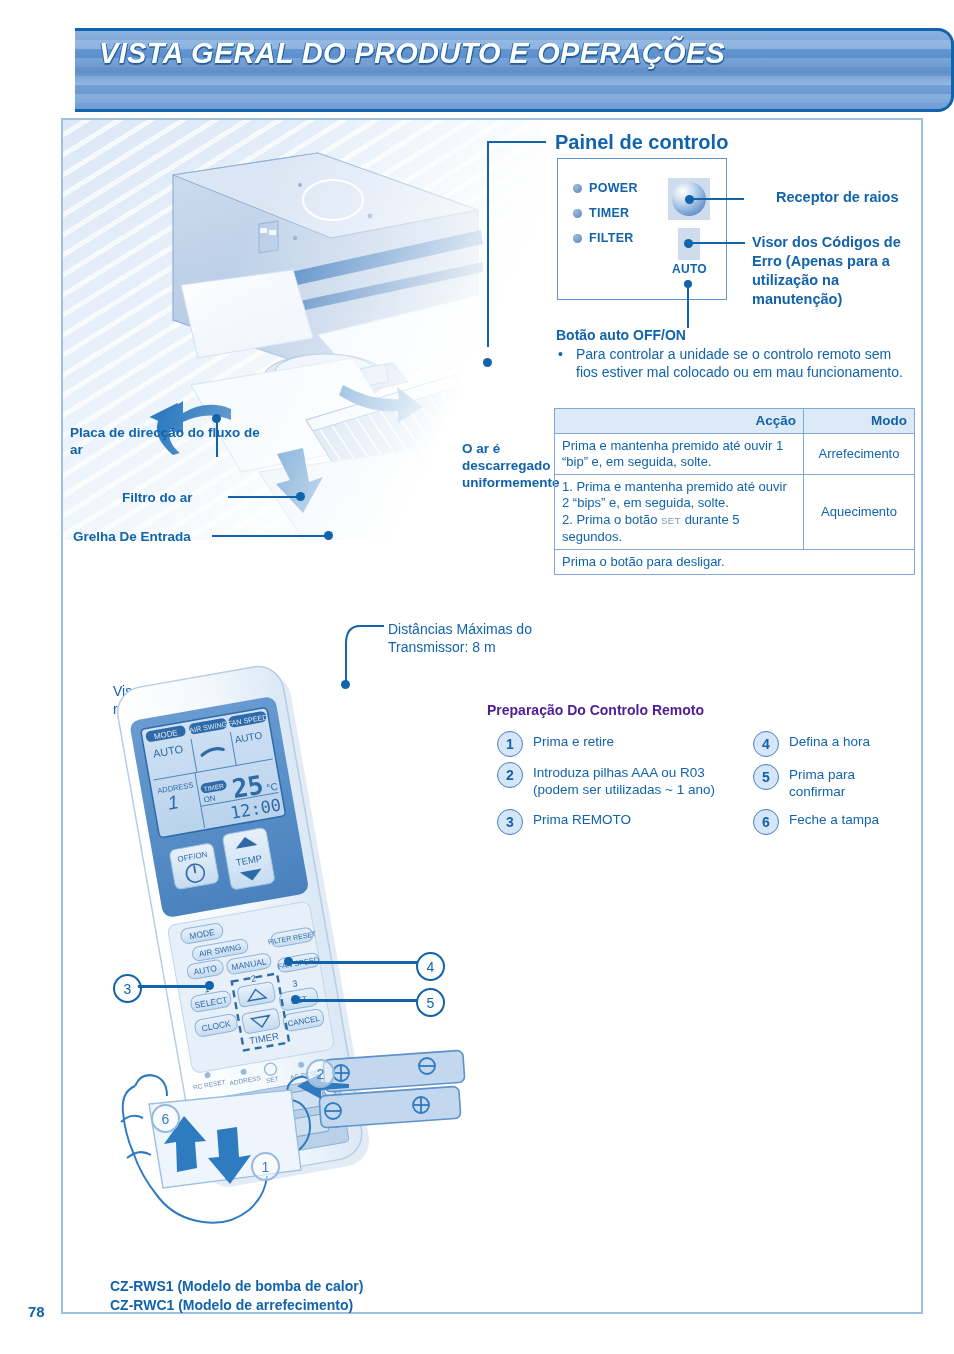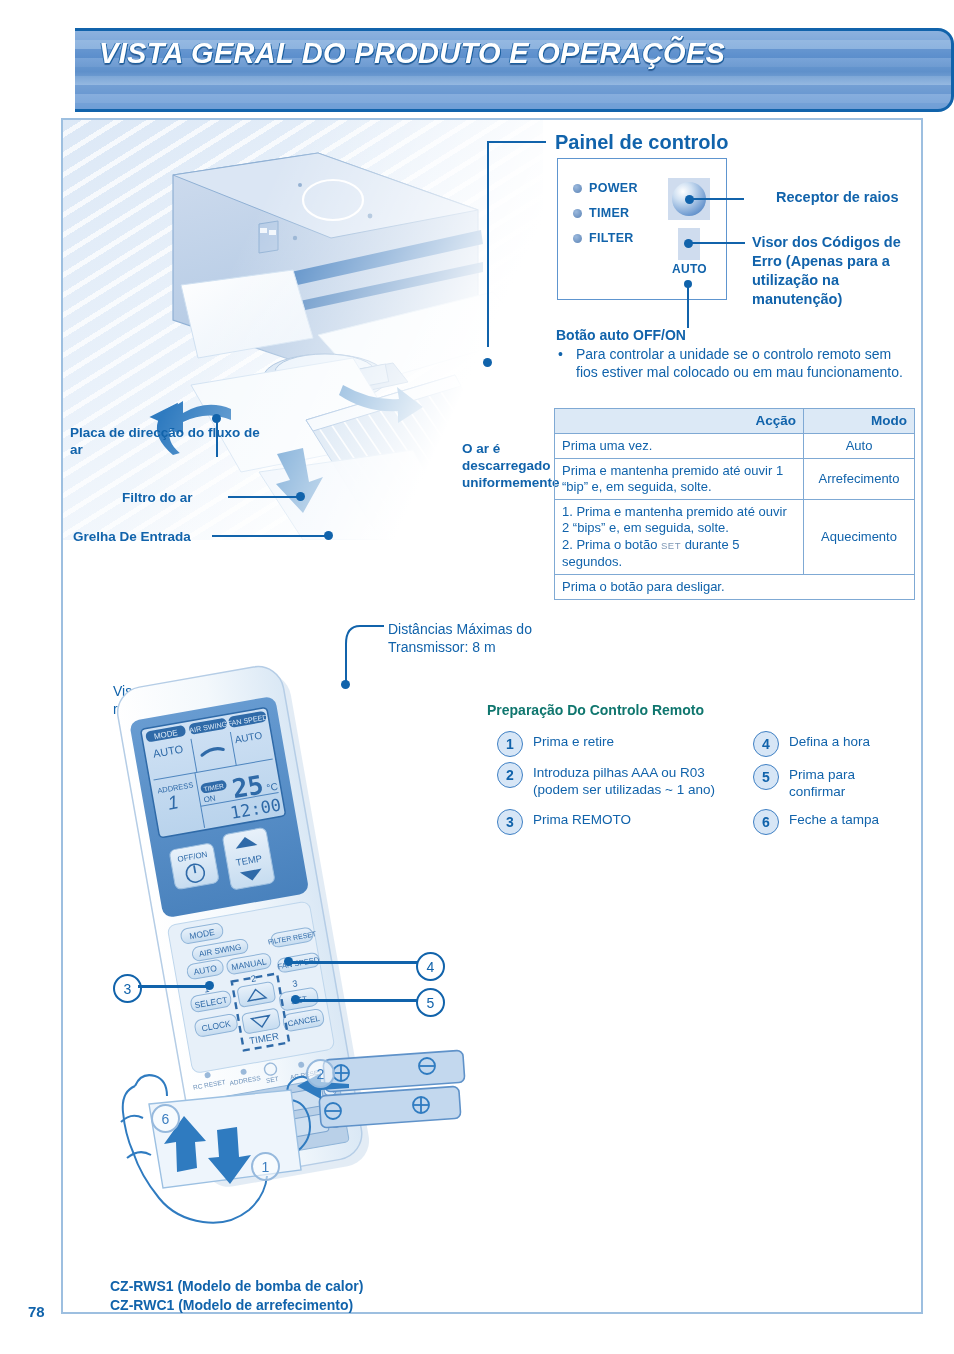--- a/index.html
+++ b/index.html
@@ -294,10 +294,6 @@
         <tr>
       <th>Acção</th>
       <th class="mode">Modo</th>
-    </tr>
-    <tr>
-      <td class="act">Prima uma vez.</td>
-      <td class="mode">Auto</td>
     </tr>
     <tr>
       <td class="act">Prima e mantenha premido até ouvir 1 “bip” e, em seguida, solte.</td>

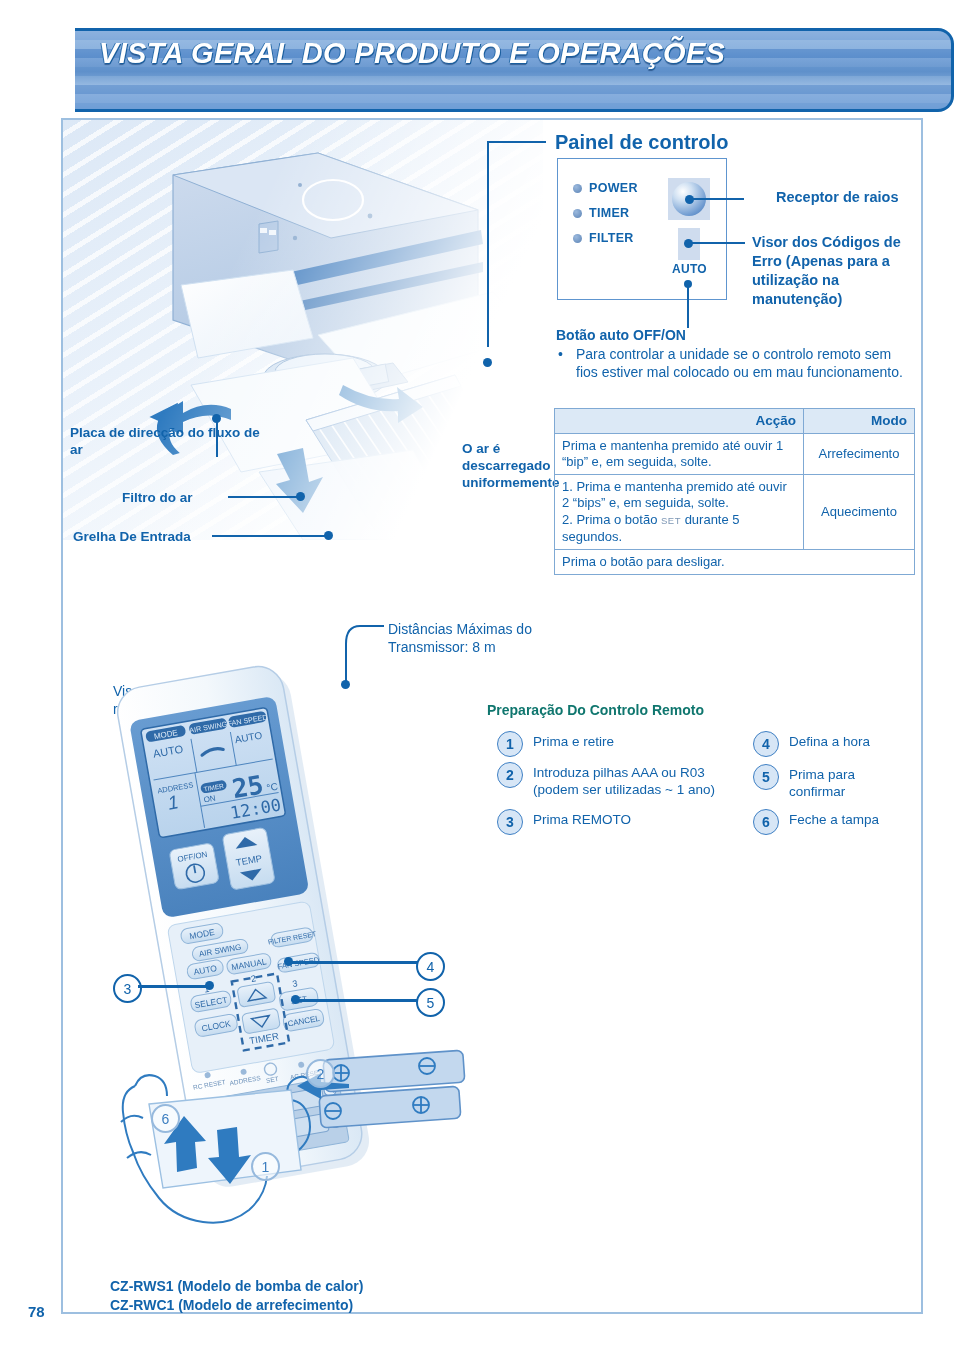--- a/index.html
+++ b/index.html
@@ -118,7 +118,7 @@
   .setglyph{font-size:9.5px;letter-spacing:.5px;color:#7d97b5;font-variant:small-caps;}
 
   
-  .prep-title{position:absolute;left:487px;top:702px;font-size:14px;font-weight:bold;color:#0f766e;}
+  .prep-title{position:absolute;left:487px;top:702px;font-size:14px;font-weight:bold;color:#4c1d95;}
   .step{position:absolute;display:flex;align-items:flex-start;}
   .badge{
     width:24px;height:24px;border-radius:50%;

